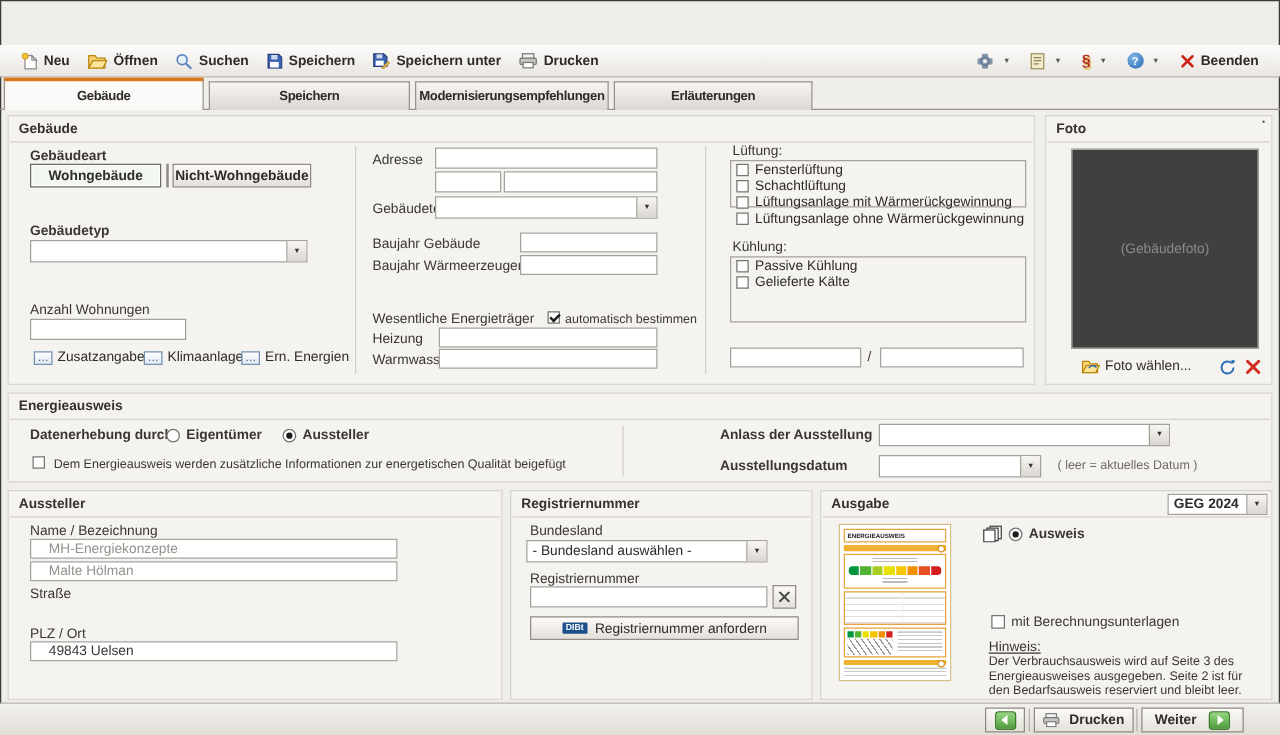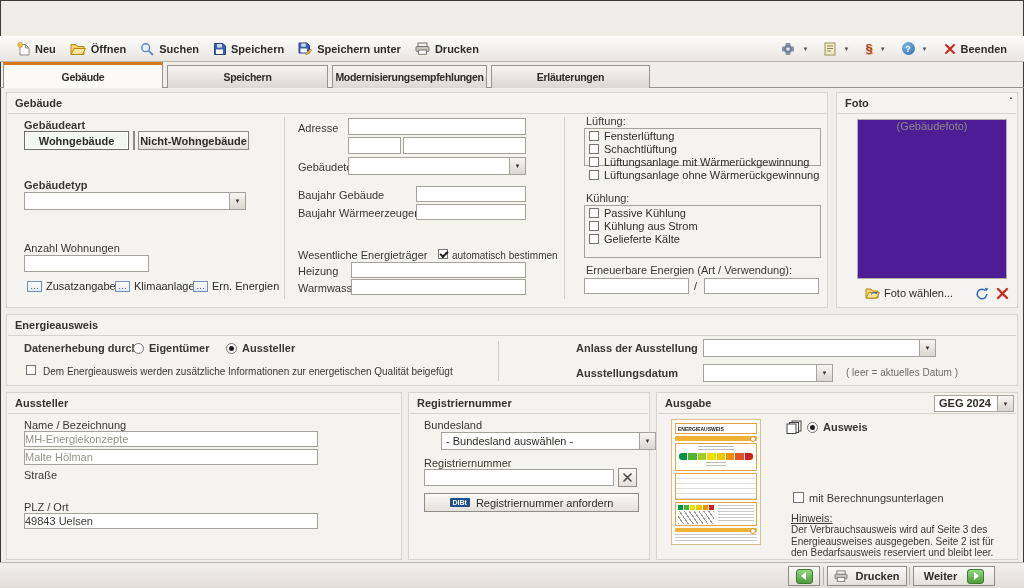--- a/index.html
+++ b/index.html
@@ -65,8 +65,8 @@
   .exp{width:15px;height:11px;border:1px solid #7291b5;background:linear-gradient(#fff,#dfe8f2);
        color:#3c5a80;font-size:9px;line-height:8px;text-align:center;display:inline-block;flex:none}
   .exprow{position:absolute;display:flex;align-items:center;gap:4px}
-  .photobox{position:absolute;background:#4c1d95;border:1px solid #b0ada7;display:flex;
-            justify-content:center;color:#8d8a85}
+  .photobox{position:absolute;background:#404040;border:1px solid #b0ada7;display:flex;
+            align-items:center;justify-content:center;color:#8d8a85}
   .xbtn{position:absolute;display:flex;align-items:center;justify-content:center;
         background:linear-gradient(#fbfaf8,#e4e0da);border:1px solid #908c85}
   .dibt{background:#1d4f8c;color:#fff;font-size:7px;font-weight:bold;padding:1px 3px;border-radius:1px}

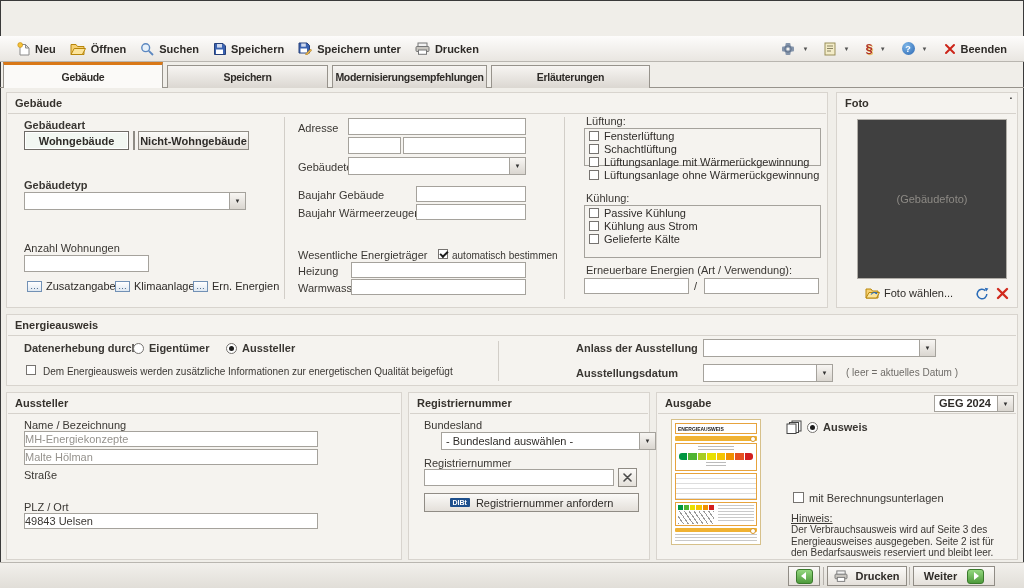--- a/index.html
+++ b/index.html
@@ -315,10 +315,6 @@
       </div>
       <div class="grow">
         <span class="cbx"></span>
-        <span>Kühlung aus Strom</span>
-      </div>
-      <div class="grow">
-        <span class="cbx"></span>
         <span>Gelieferte Kälte</span>
       </div>
     </div>

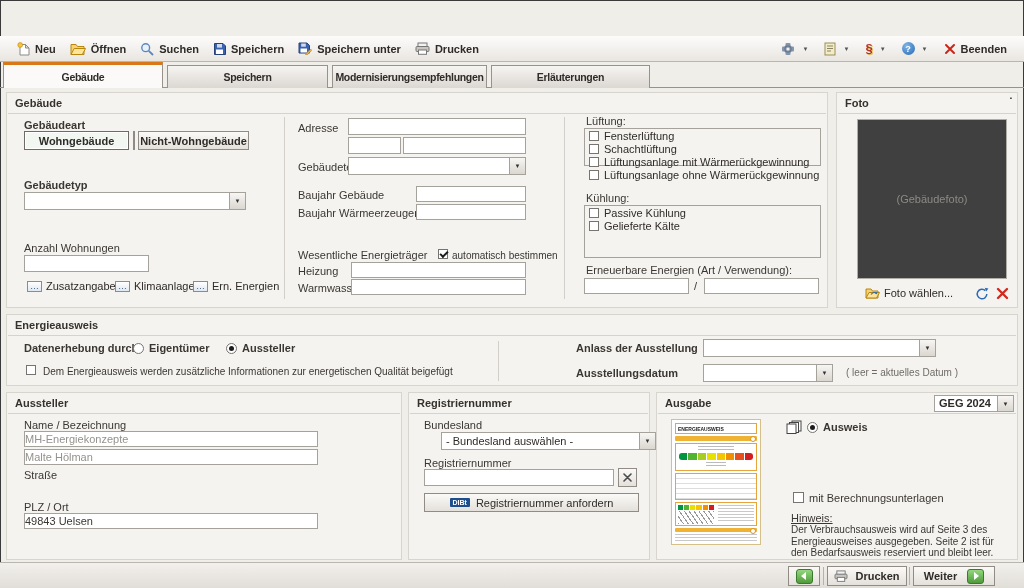--- a/index.html
+++ b/index.html
@@ -319,7 +319,6 @@
       </div>
     </div>
 
-    <div class="lbl" style="left:579px;top:171px">Erneuerbare Energien (Art / Verwendung):</div>
     <input class="tb-input" style="left: 577px; top: 185px; width: 105px; height: 16px;">
     <div class="lbl" style="left:687px;top:187px">/</div>
     <input class="tb-input" style="left: 697px; top: 185px; width: 115px; height: 16px;">

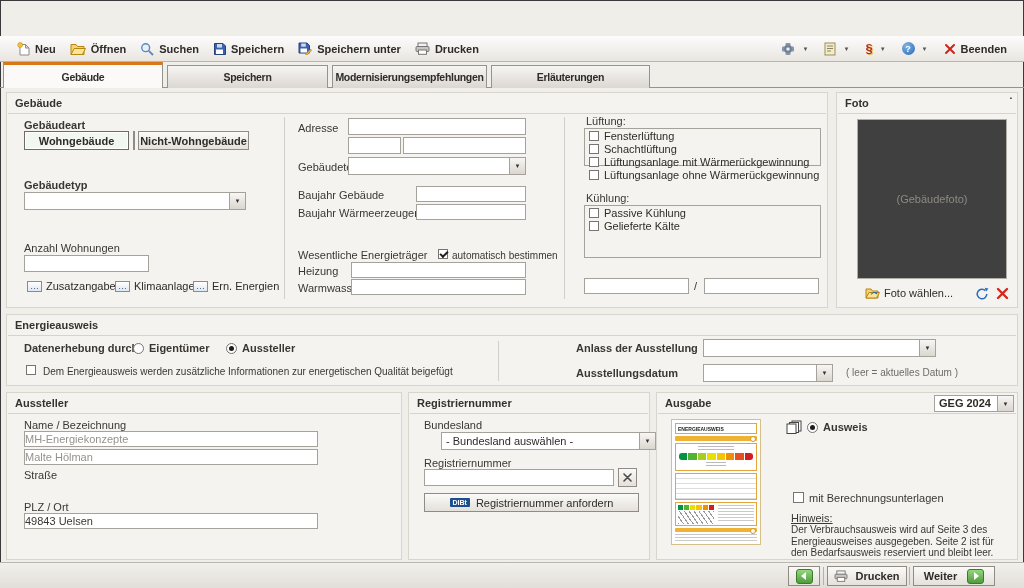--- a/index.html
+++ b/index.html
@@ -42,7 +42,7 @@
   .lbl{position:absolute;white-space:nowrap;color:#3a3733}
   .b{font-weight:bold}.sm{font-size:10px}.graytxt{color:#8d8a85}
   .tb-input{position:absolute;background:#fff;border:1px solid #a5a29c;height:17px;
-            font-family:inherit;font-size:11px;padding:0 0;color:#3a3733;outline:none}
+            font-family:inherit;font-size:11px;padding:0 14px;color:#3a3733;outline:none}
   .tb-input.graytxt{color:#95928d}
   .dd{position:absolute;background:#fff;border:1px solid #a5a29c;height:18px}
   .dd .val{position:absolute;left:4px;top:2px;white-space:nowrap}

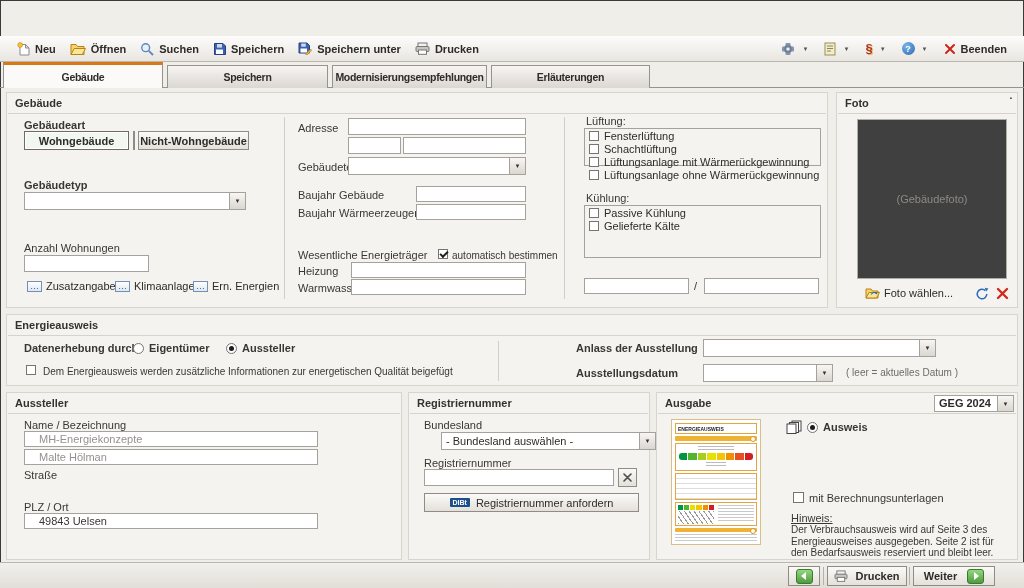--- a/index.html
+++ b/index.html
@@ -397,7 +397,7 @@
     <div class="panel-title">Registriernummer</div>
     <div class="panel-hline"></div>
     <div class="lbl" style="left:15px;top:26px">Bundesland</div>
-    <div class="dd" style="left:32px;top:39px;width:215px">
+    <div class="dd" style="left:12px;top:39px;width:193px">
       <span class="val">- Bundesland auswählen -</span>
       <span class="dbtn">▼</span>
     </div>

